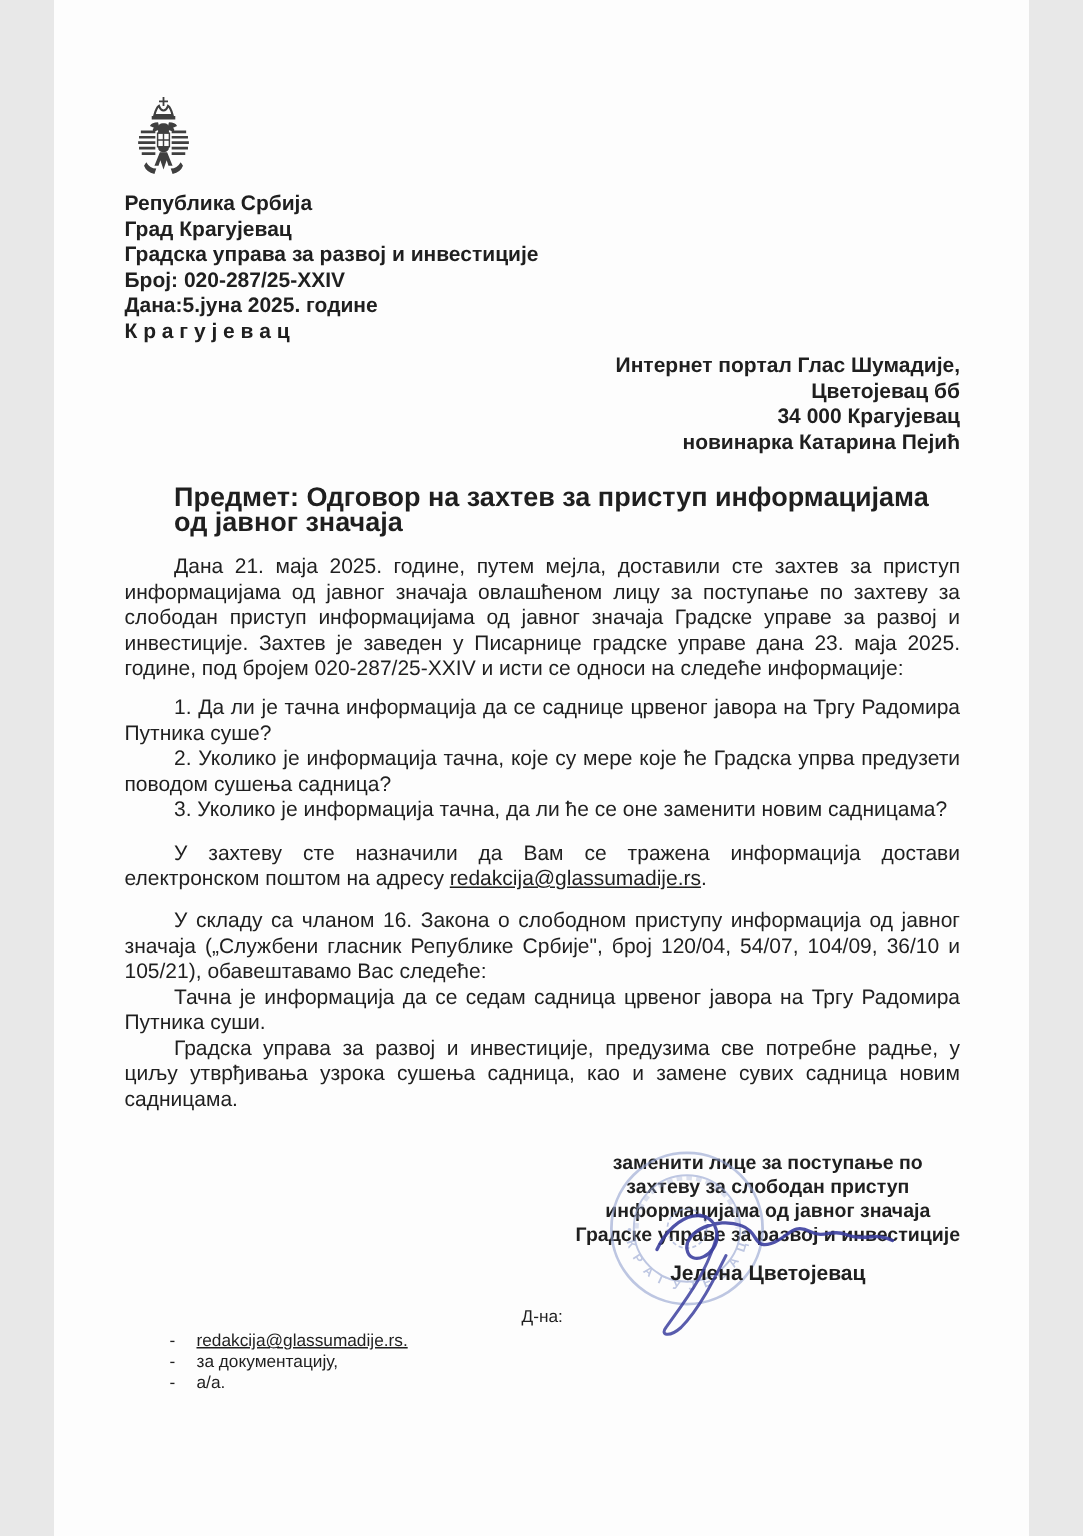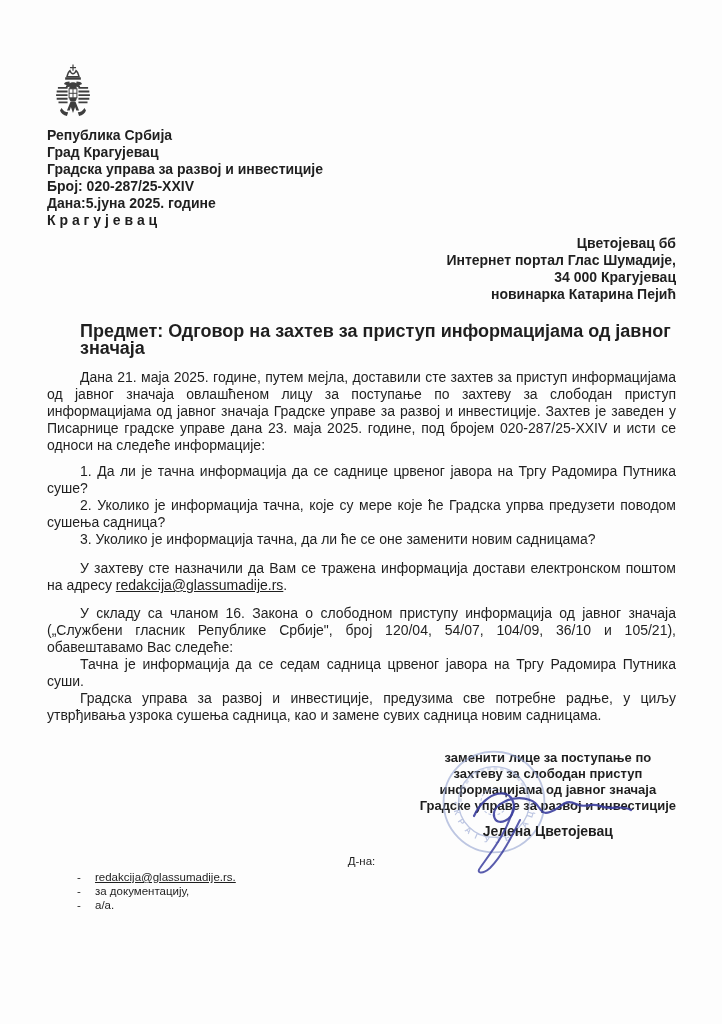--- a/index.html
+++ b/index.html
@@ -6,7 +6,7 @@
   html,body { background:#e8e8e8; }
   .page {
     position:relative;
-    width:722px; height:1024px;
+    width:650px; height:1024px;
     margin:0 auto;
     background:#fdfdfd;
     font-family:"Liberation Sans", sans-serif;

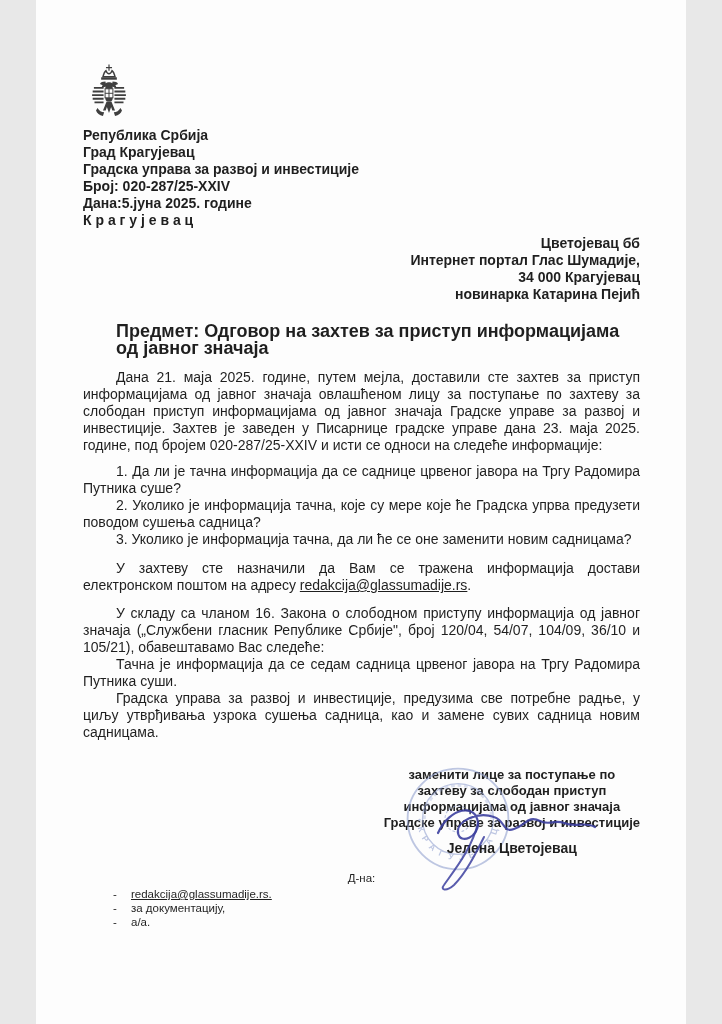--- a/index.html
+++ b/index.html
@@ -92,8 +92,8 @@
   </div>
 
   <div class="recipient">
+    <div>Интернет портал Глас Шумадије,</div>
     <div>Цветојевац бб</div>
-    <div>Интернет портал Глас Шумадије,</div>
     <div>34 000 Крагујевац</div>
     <div>новинарка Катарина Пејић</div>
   </div>

